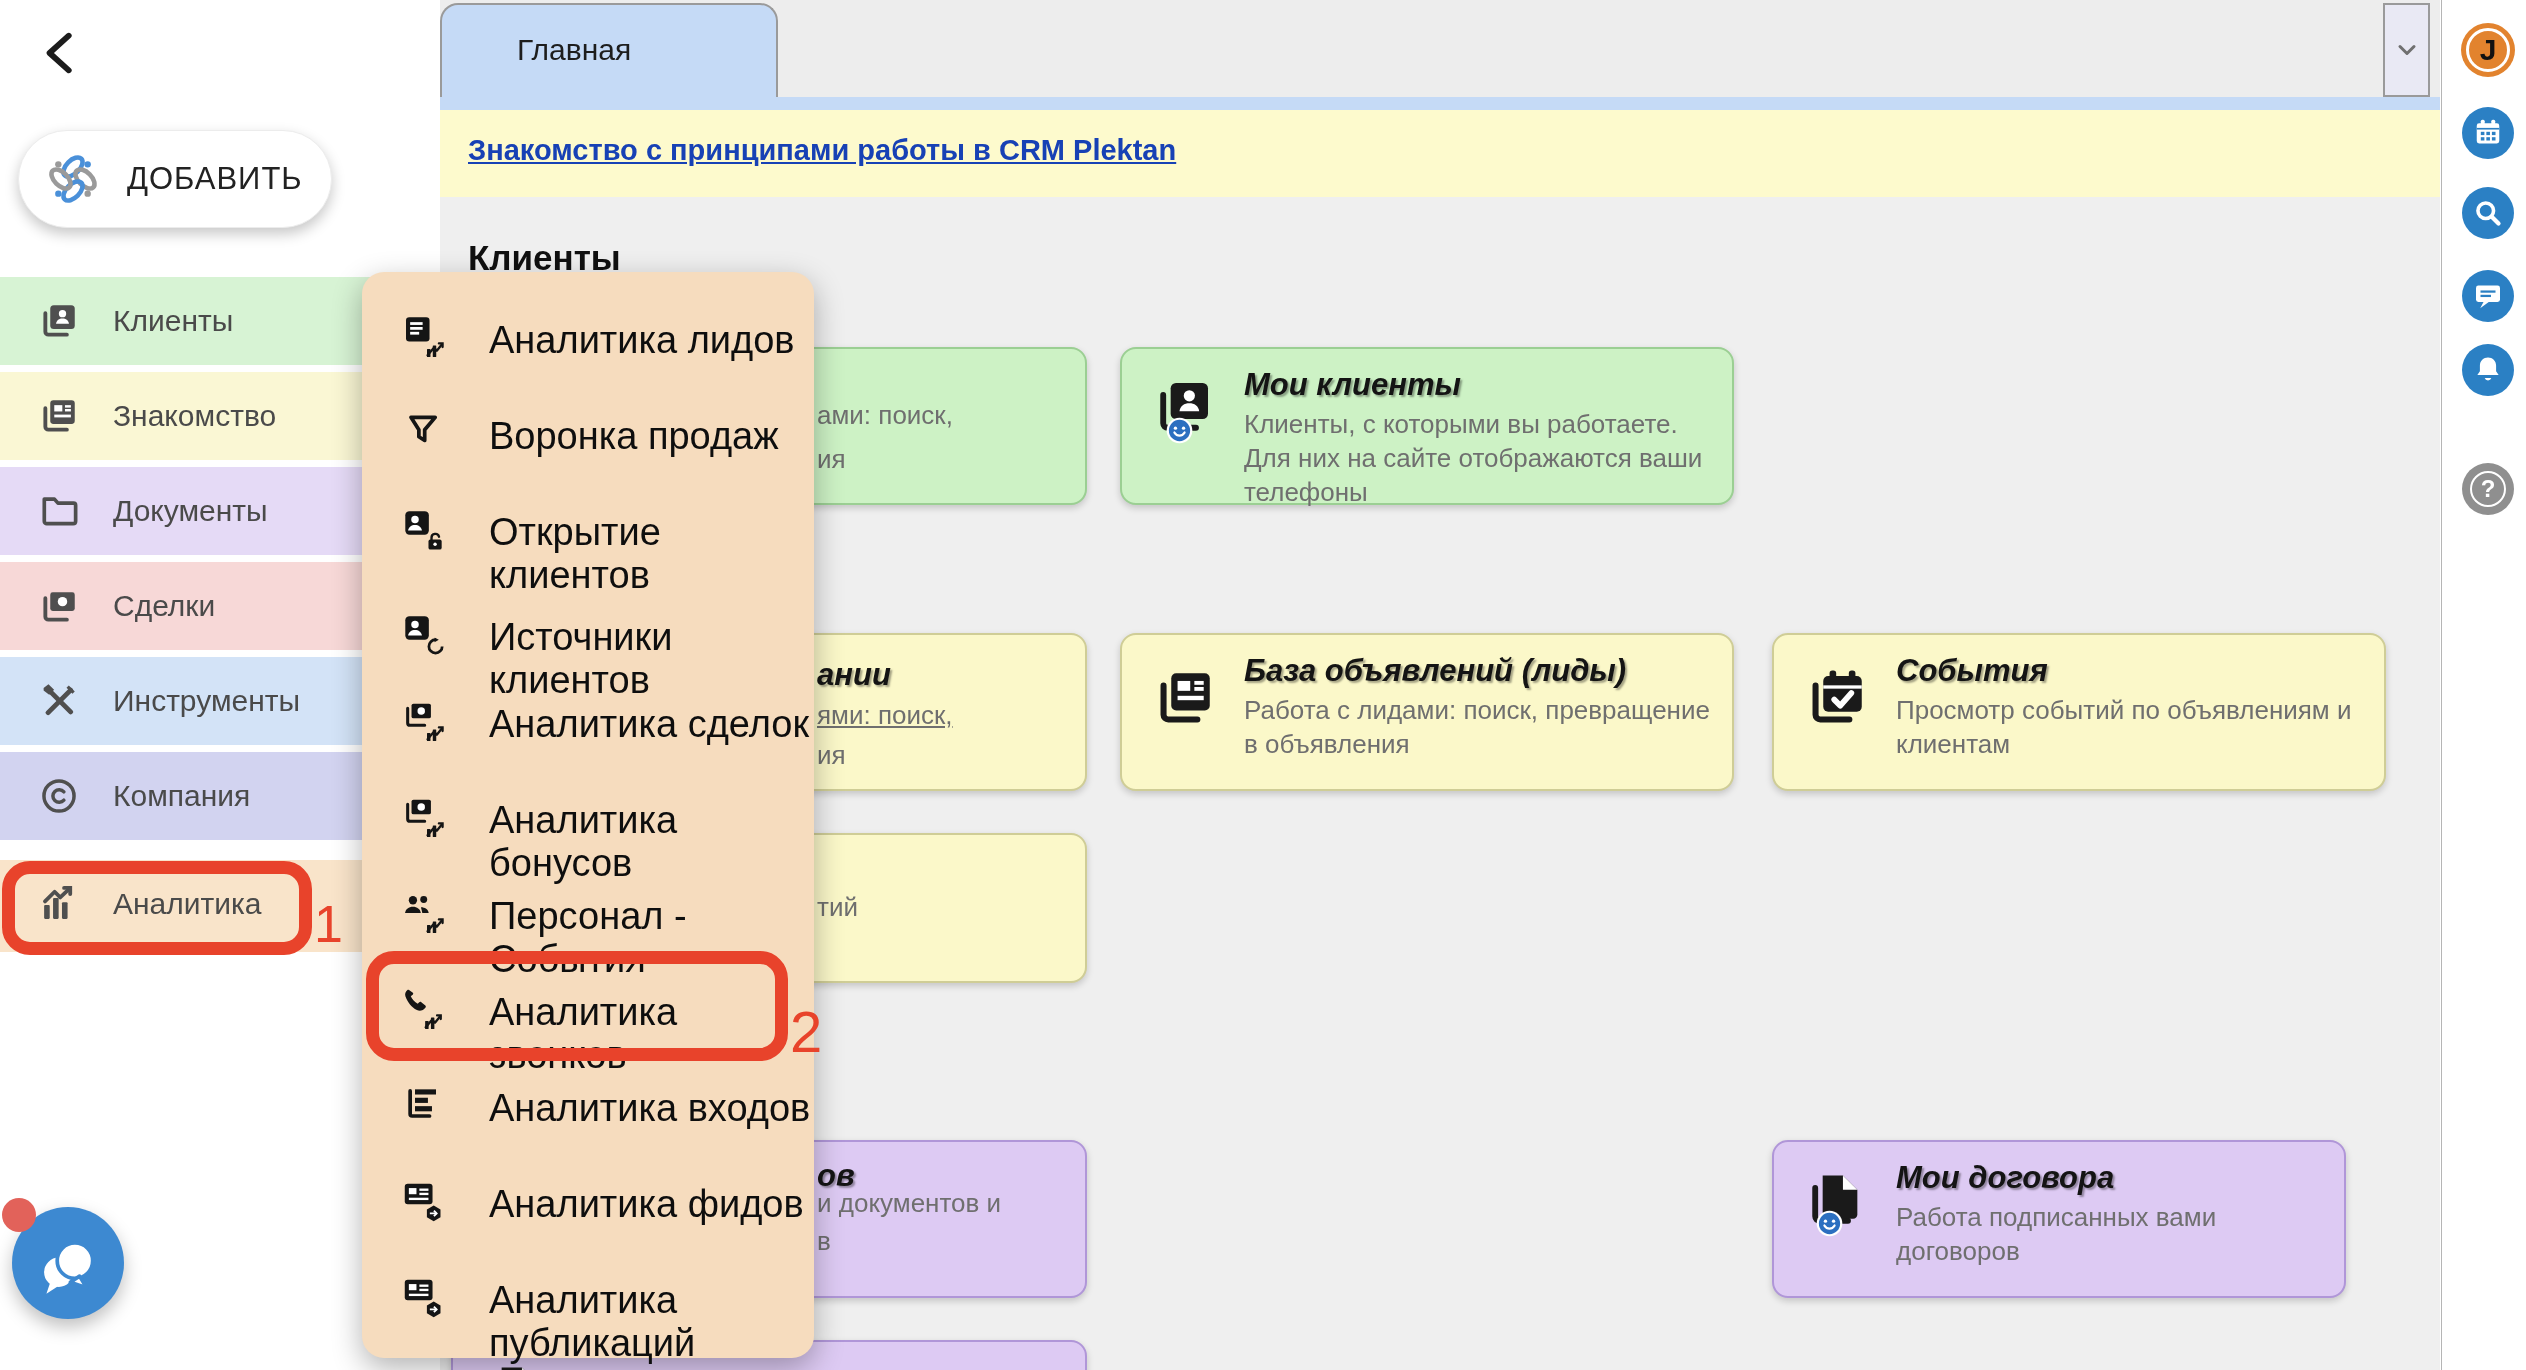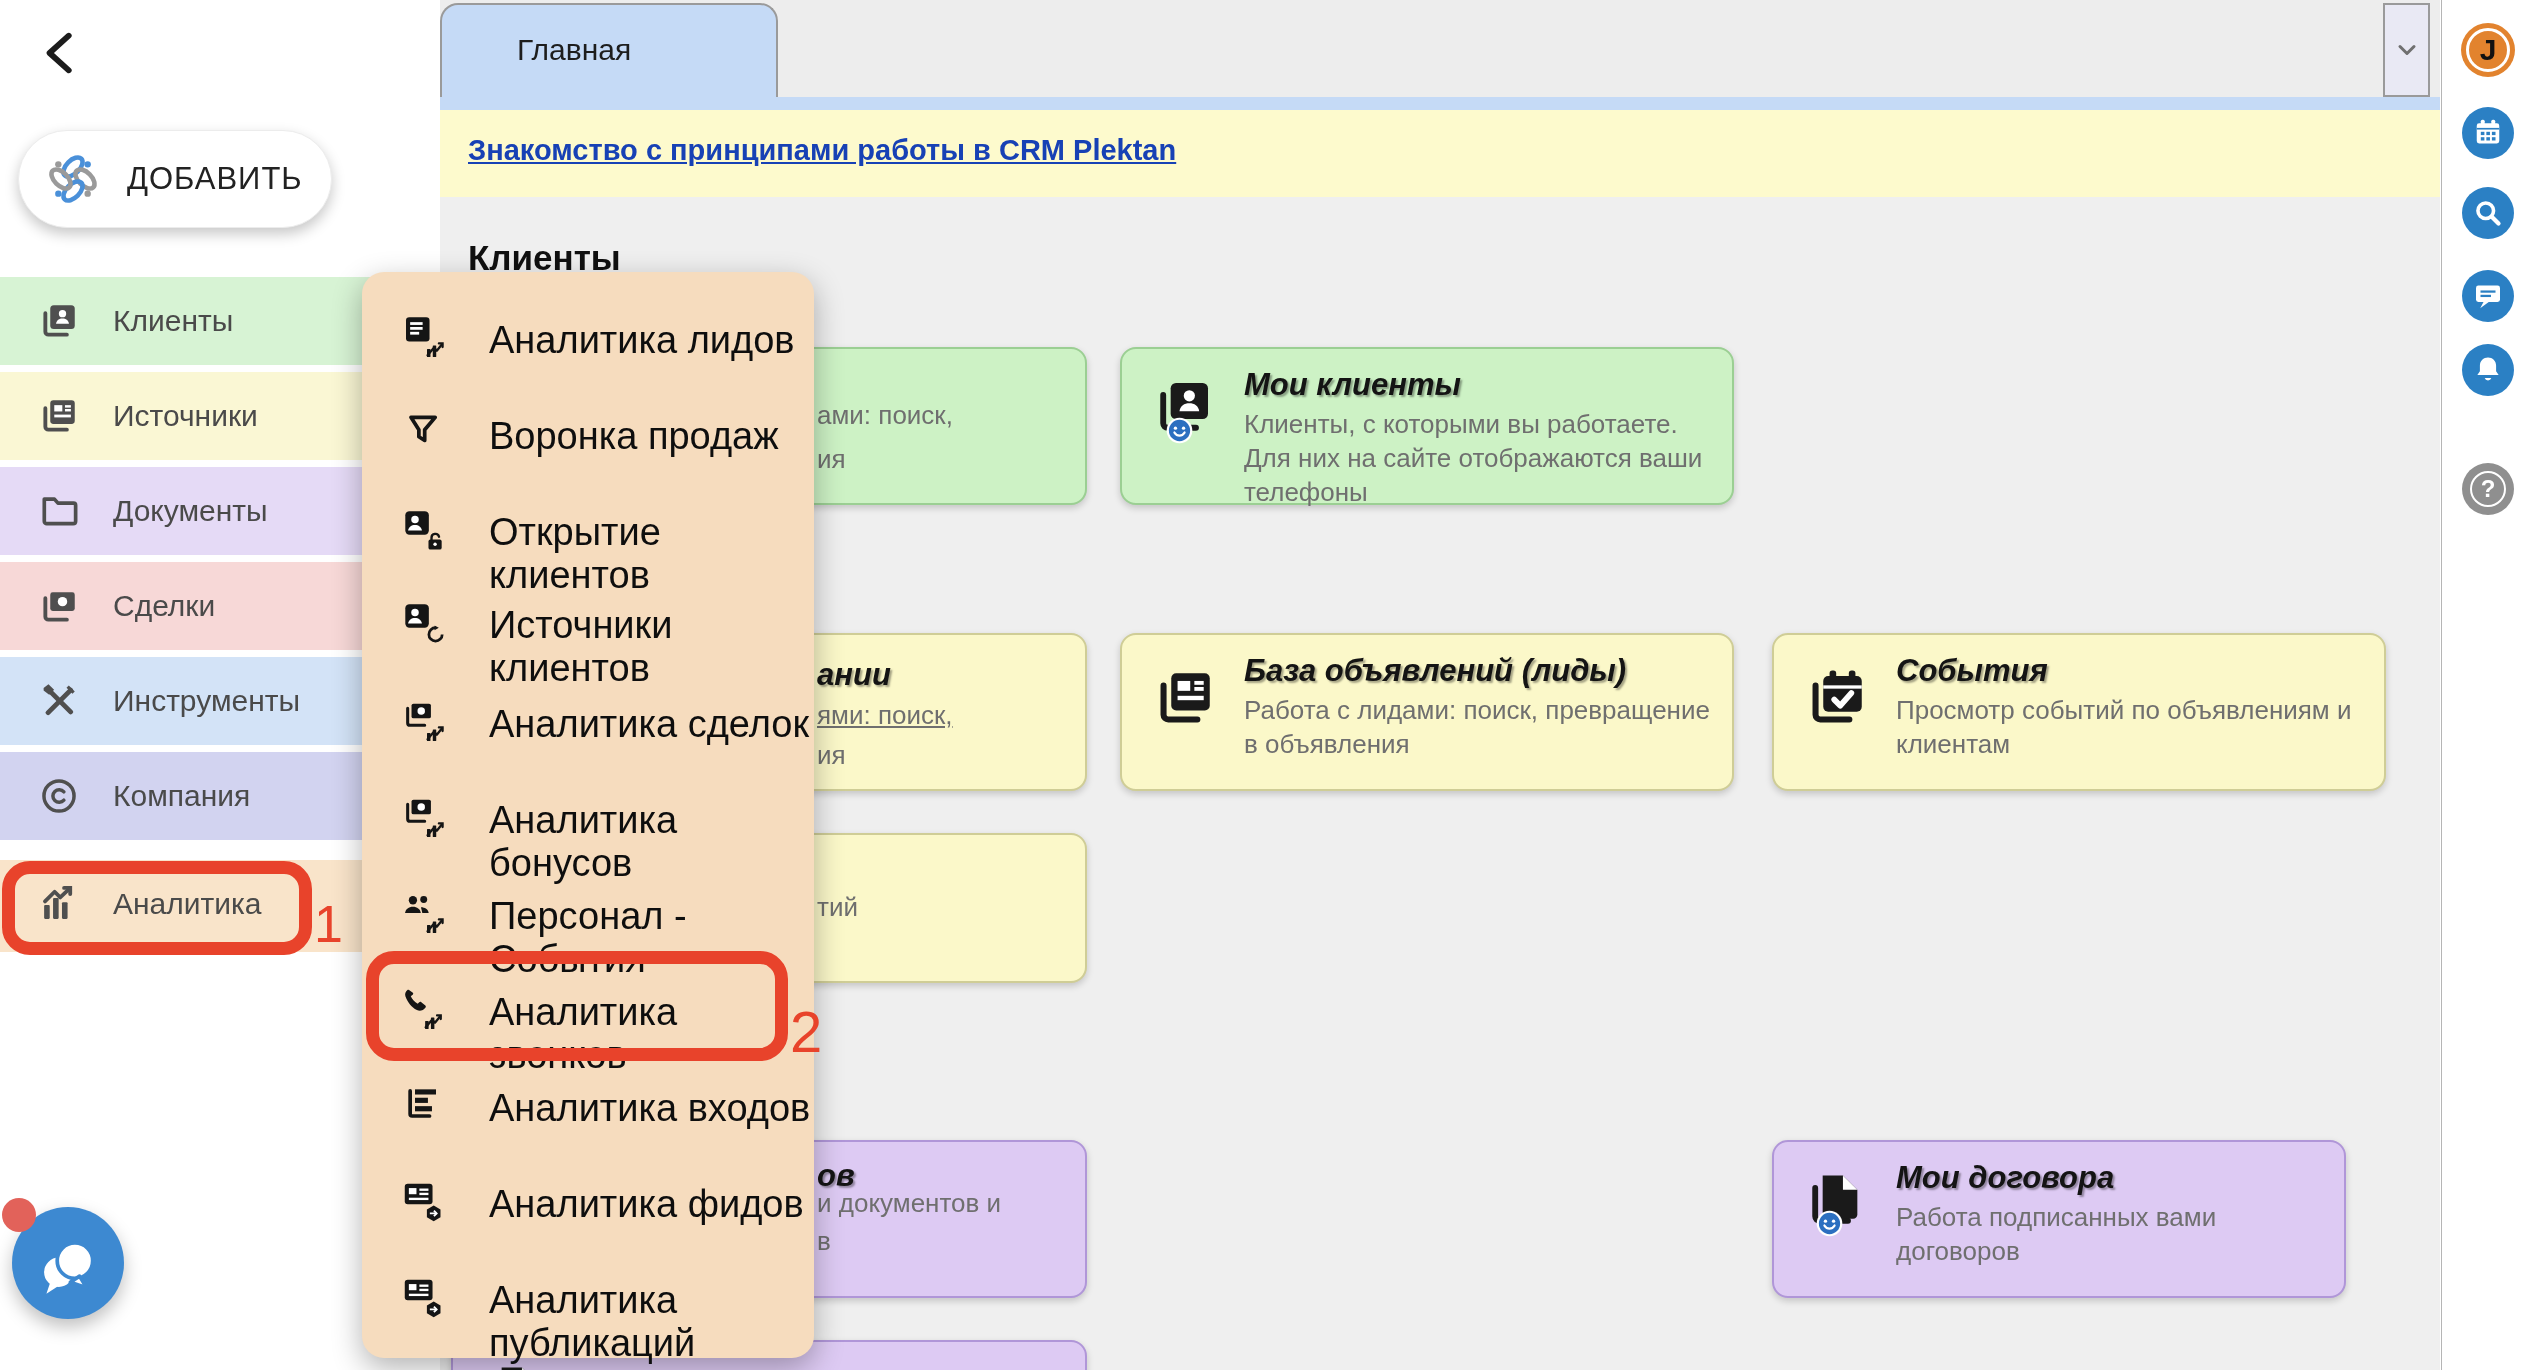--- a/index.html
+++ b/index.html
@@ -277,7 +277,7 @@
       <svg class="sicon" viewBox="0 0 24 24">
           <use href="#i-news"></use>
         </svg>
-      <span class="slbl">Источники</span>
+      <span class="slbl">Знакомство</span>
     </div>
     <div class="side-row" style="top:467px;background:#e5daf6;">
       <svg class="sicon" viewBox="0 0 24 24">

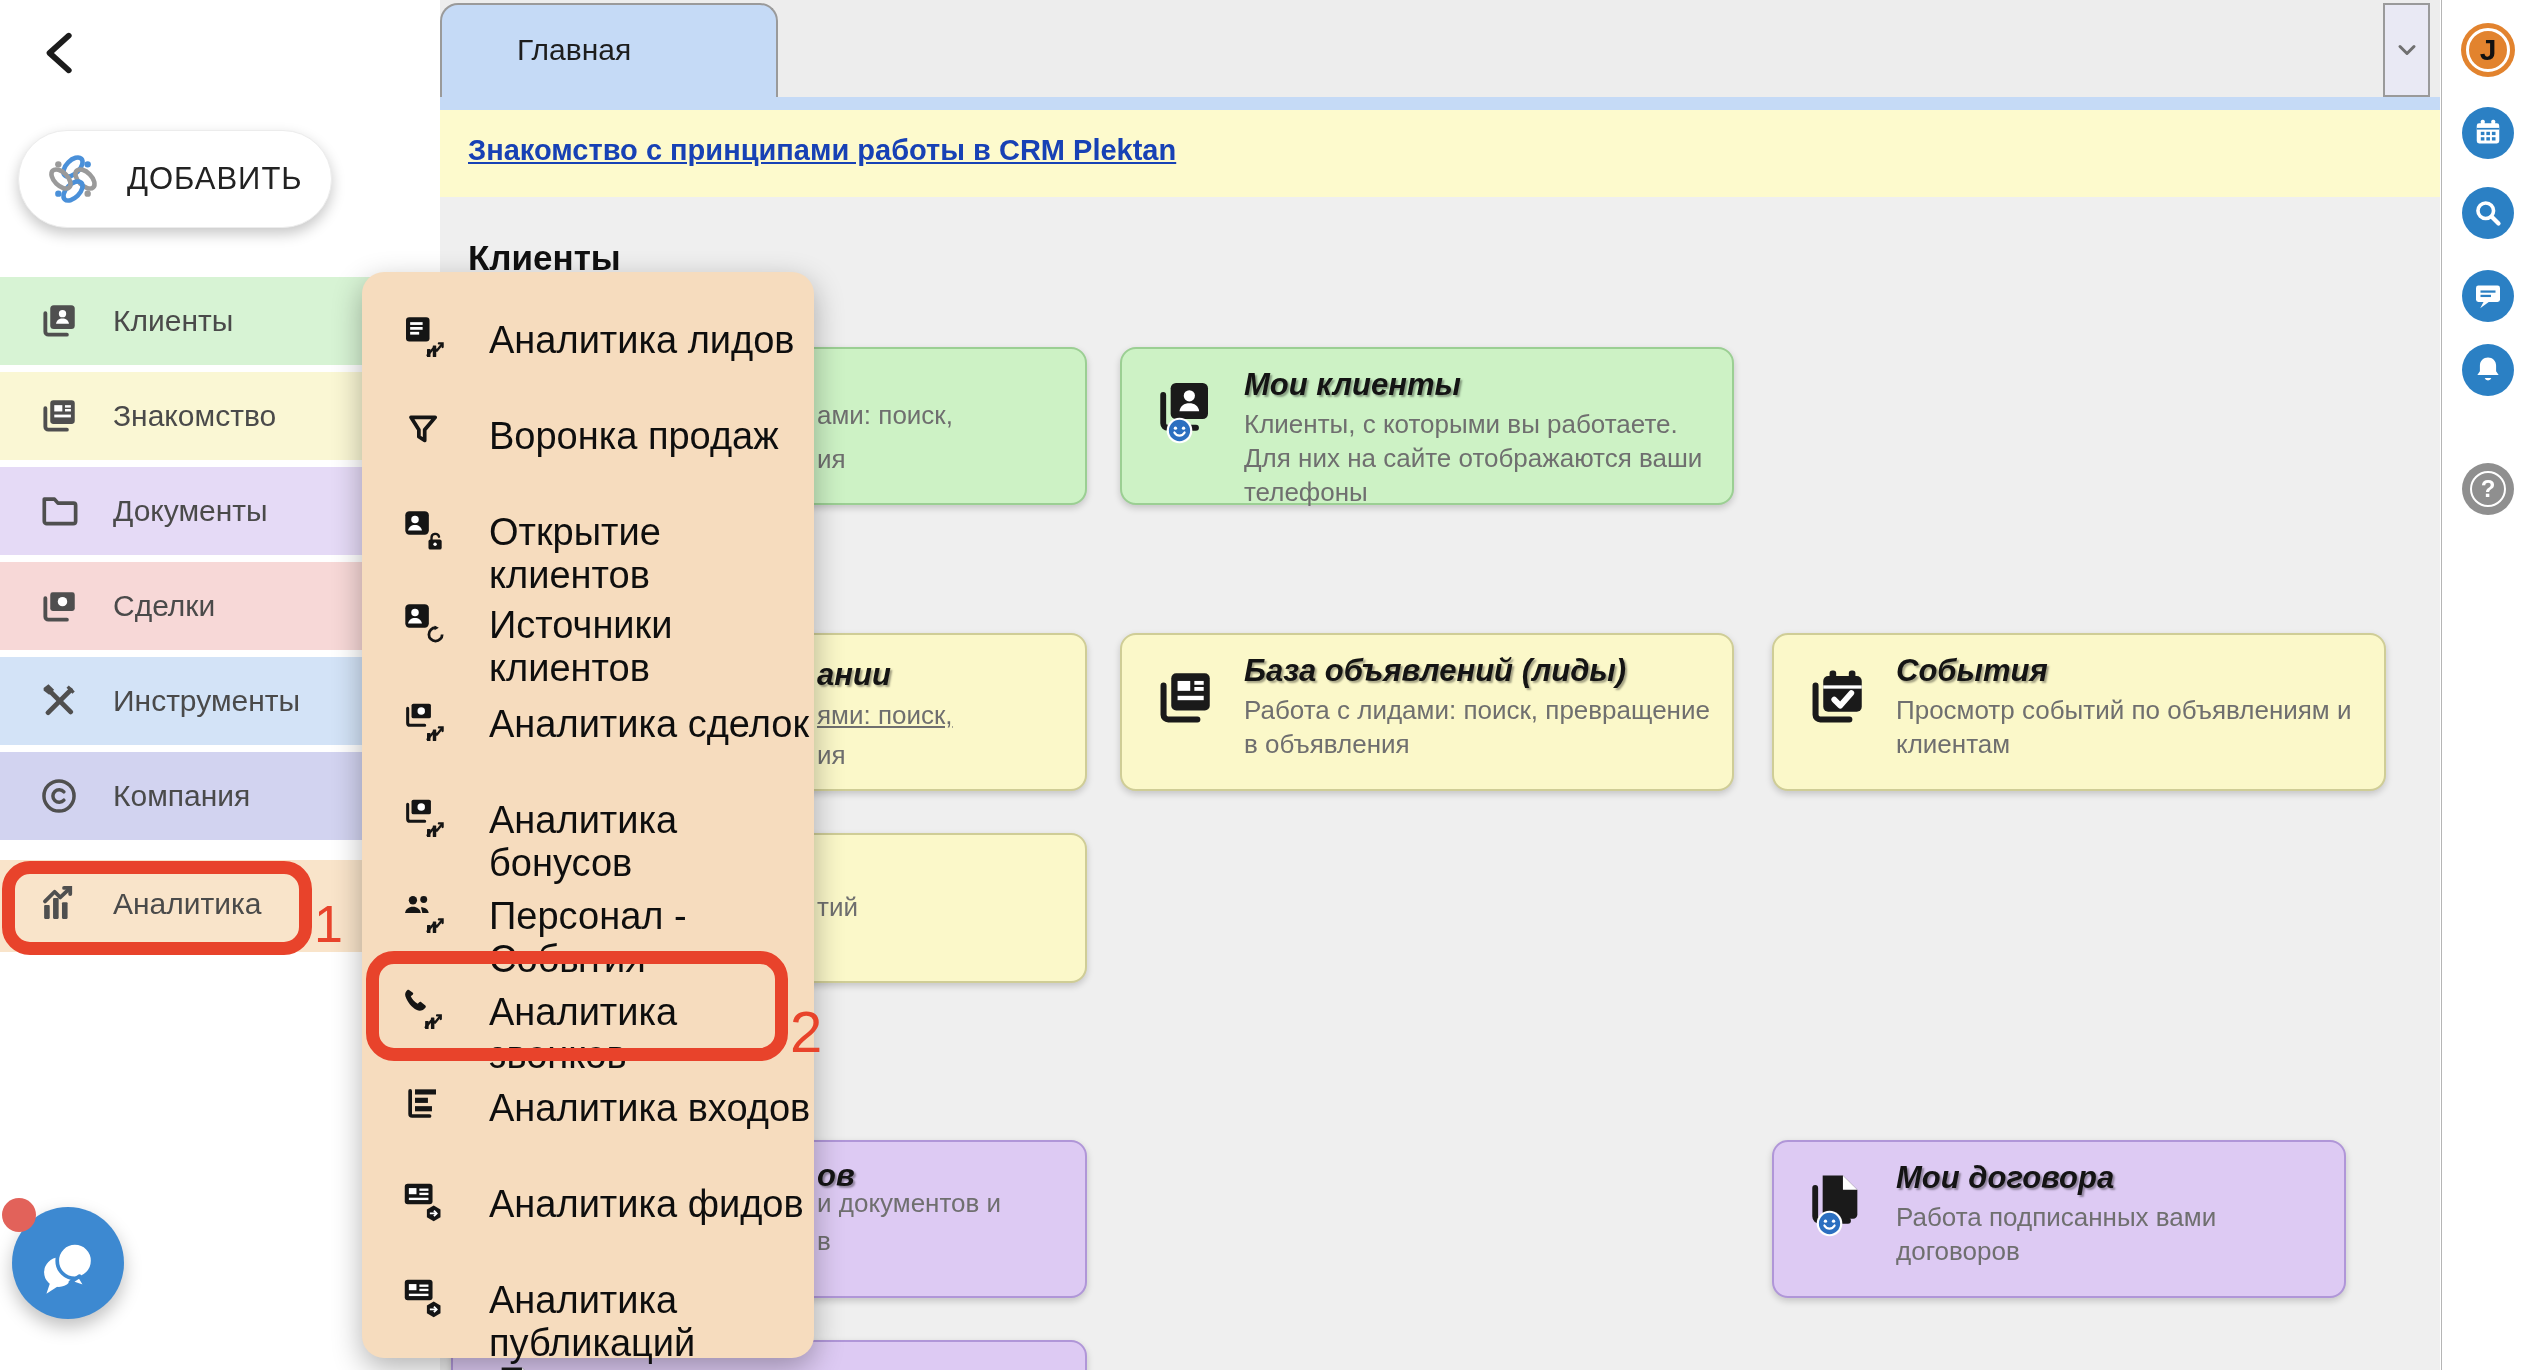--- a/index.html
+++ b/index.html
@@ -406,7 +406,7 @@
       </svg>
       <span class="dd-lbl">Открытие клиентов</span>
     </div>
-    <div class="dd-item" style="top:300px;padding-left:12px;">
+    <div class="dd-item" style="top:312px;padding-left:12px;">
       <svg class="dd-ico" viewBox="0 0 52 52">
         <use href="#i-person-sq" x="2" y="4" width="36" height="36"></use>
           <use href="#i-refresh" x="29" y="31" width="19" height="19"></use>

